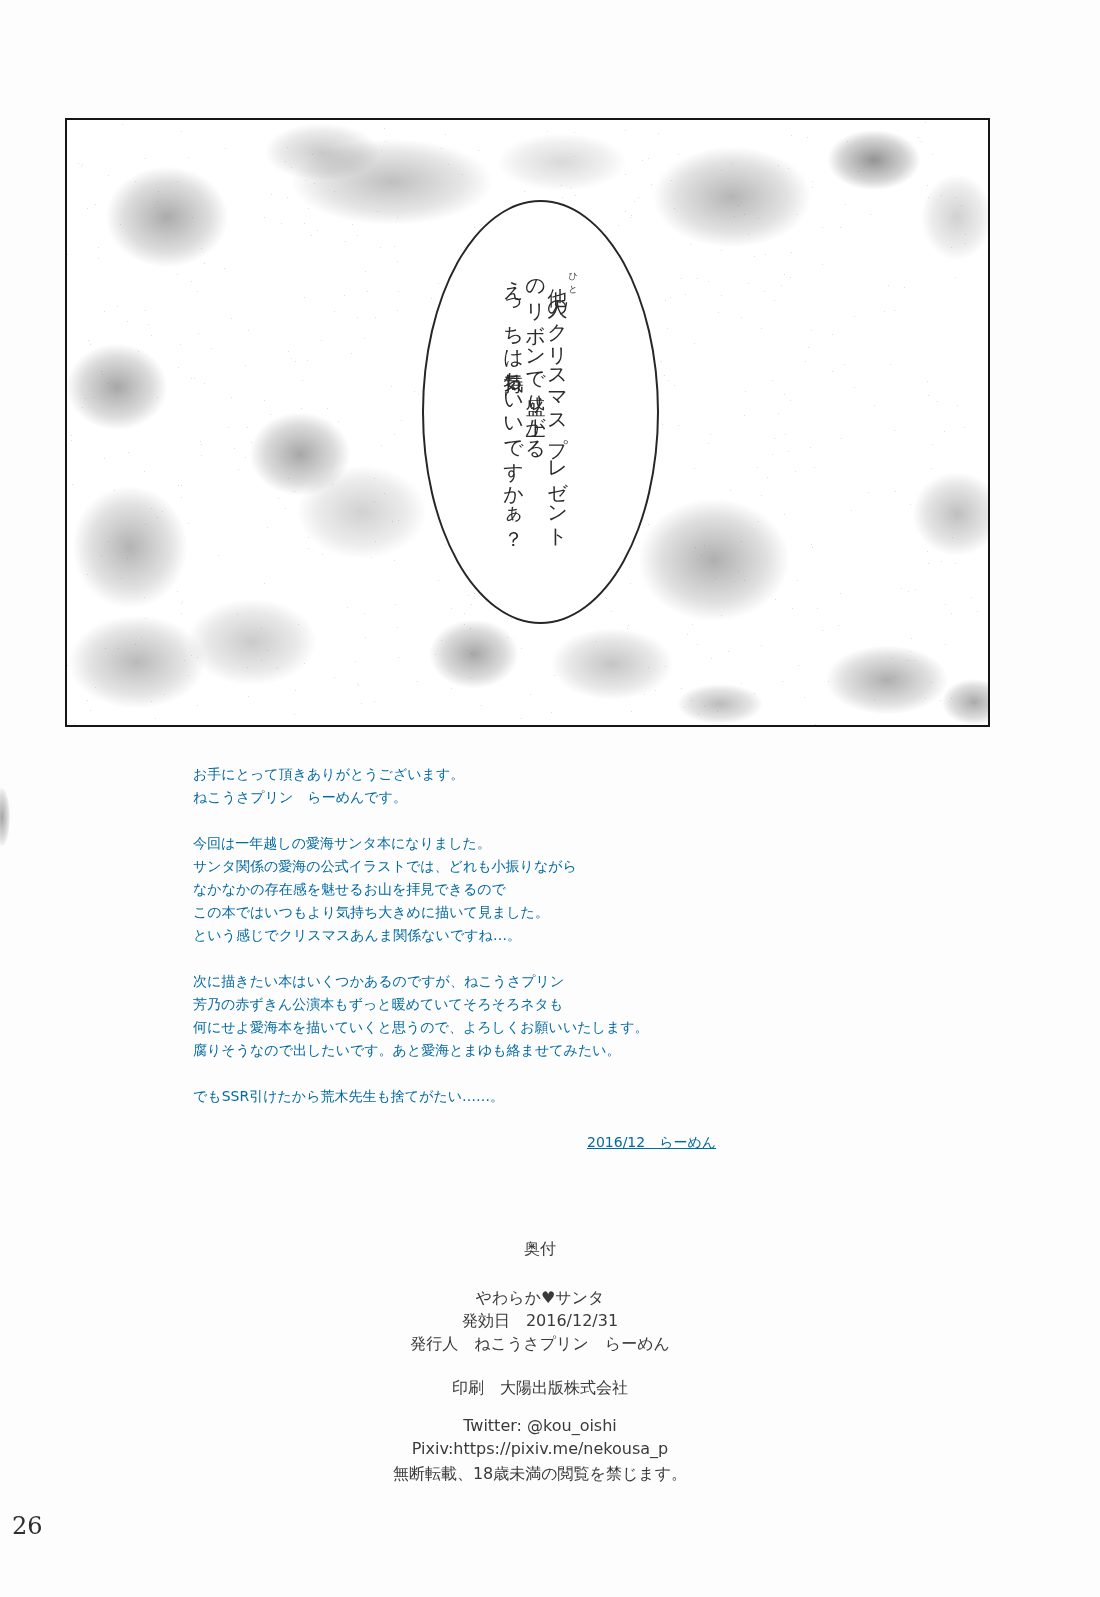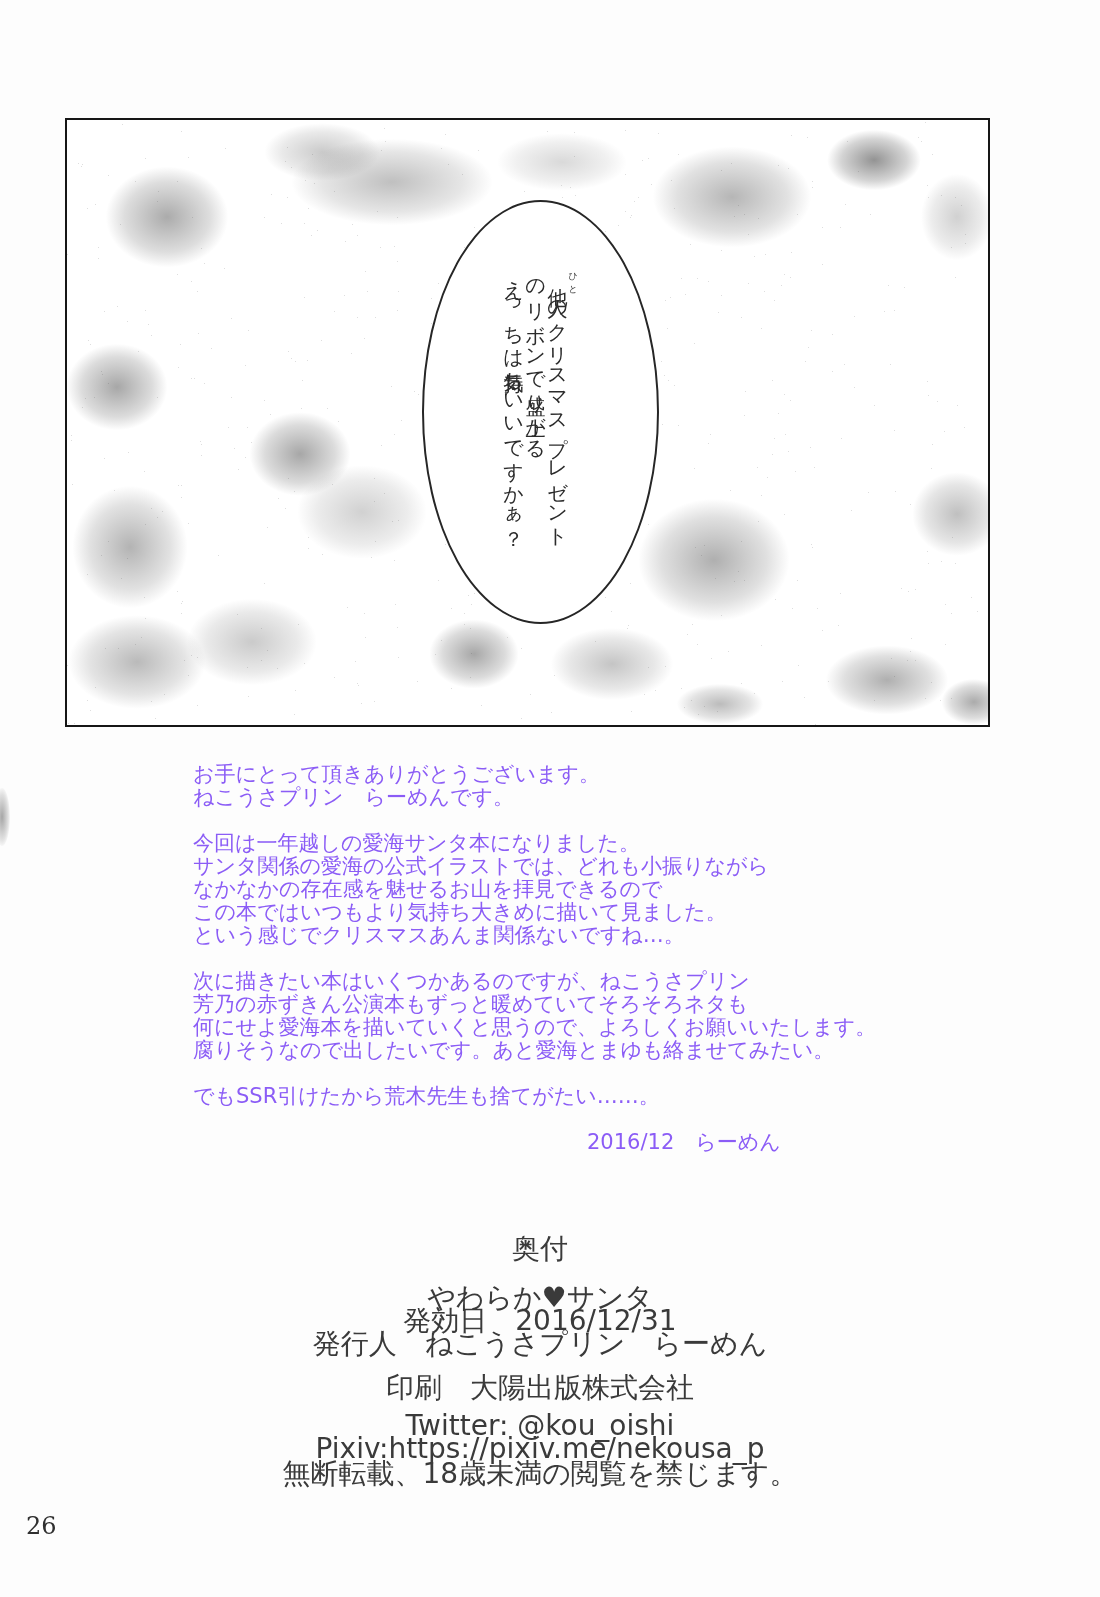--- a/index.html
+++ b/index.html
@@ -77,9 +77,9 @@
     position: absolute;
     left: 193px; top: 763px;
     width: 840px;
-    font-size: 21px;
+    font-size: 14px;
     line-height: 23px;
-    color: #8b5cf6;
+    color: #0369a1;
   }
   .afterword .para { margin-bottom: 23px; }
   .afterword .line { white-space: pre; }

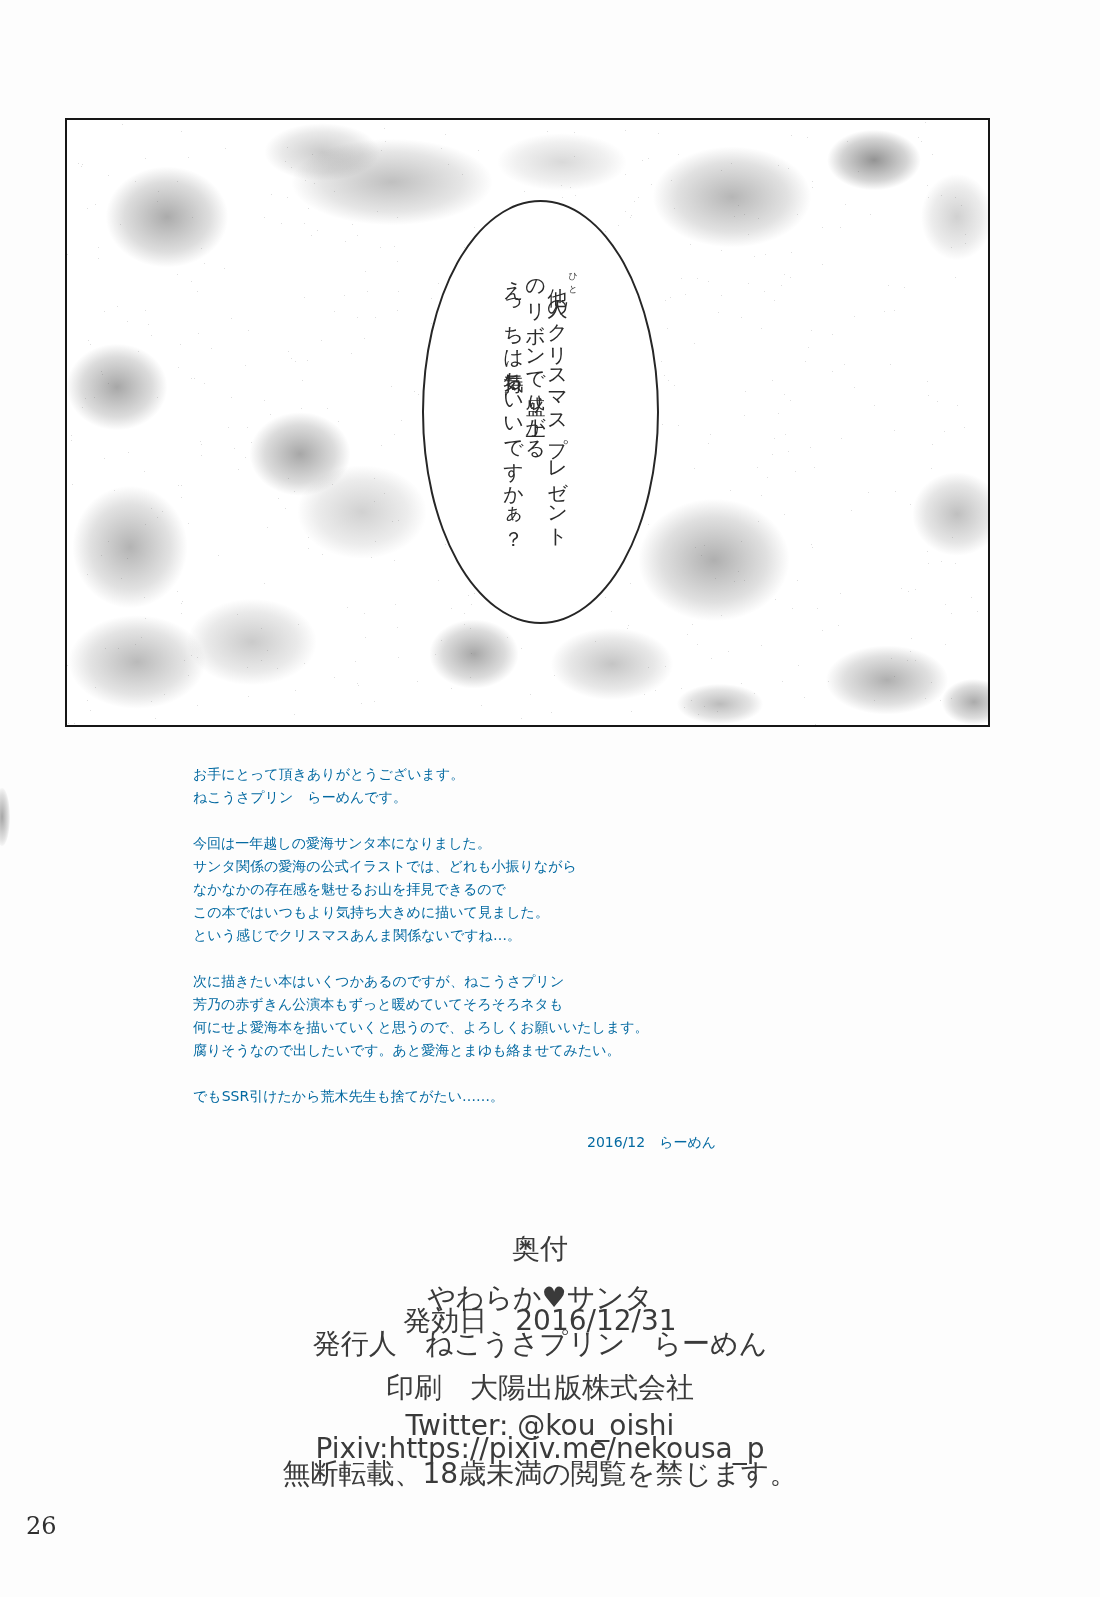--- a/index.html
+++ b/index.html
@@ -83,7 +83,7 @@
   }
   .afterword .para { margin-bottom: 23px; }
   .afterword .line { white-space: pre; }
-  .signature { padding-left: 394px; margin-top: 14px; white-space: pre; }
+  .signature { padding-left: 394px; margin-top: 14px; white-space: pre; text-decoration: underline; }
 
   
   .colophon {

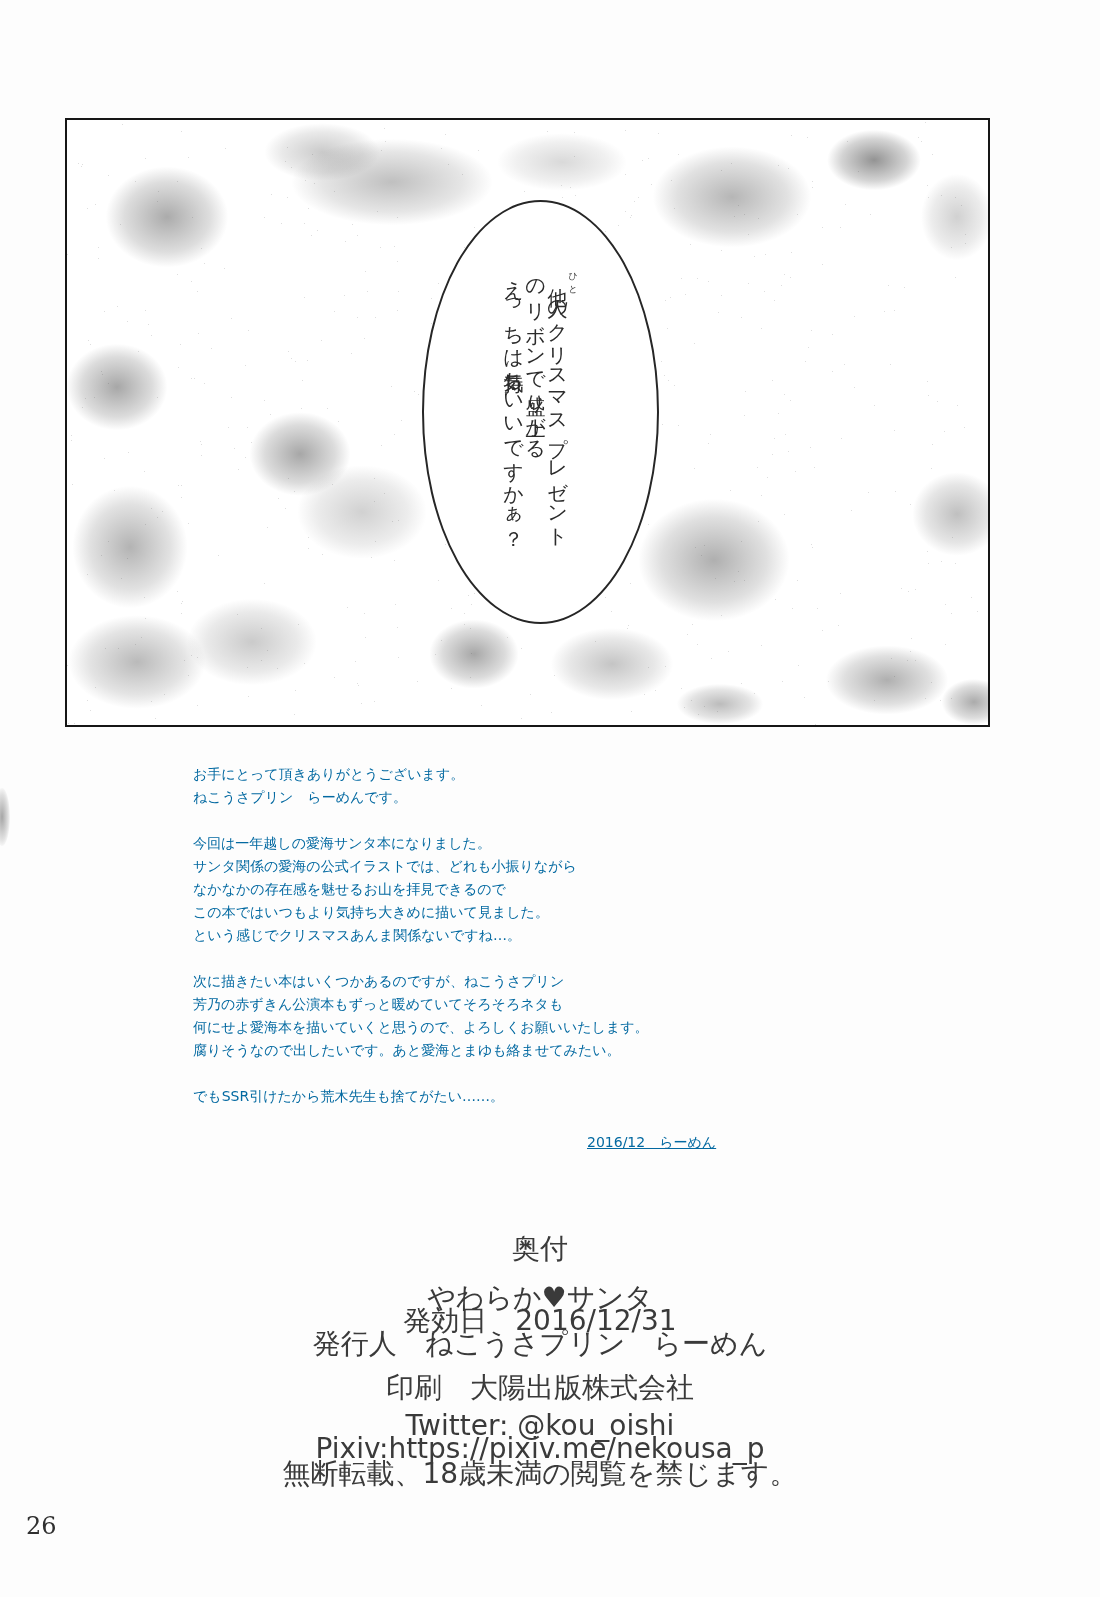--- a/index.html
+++ b/index.html
@@ -91,7 +91,7 @@
     left: 0; top: 1237px;
     width: 1080px;
     text-align: center;
-    font-size: 28px;
+    font-size: 16px;
     line-height: 23px;
     color: #3a3a3a;
   }

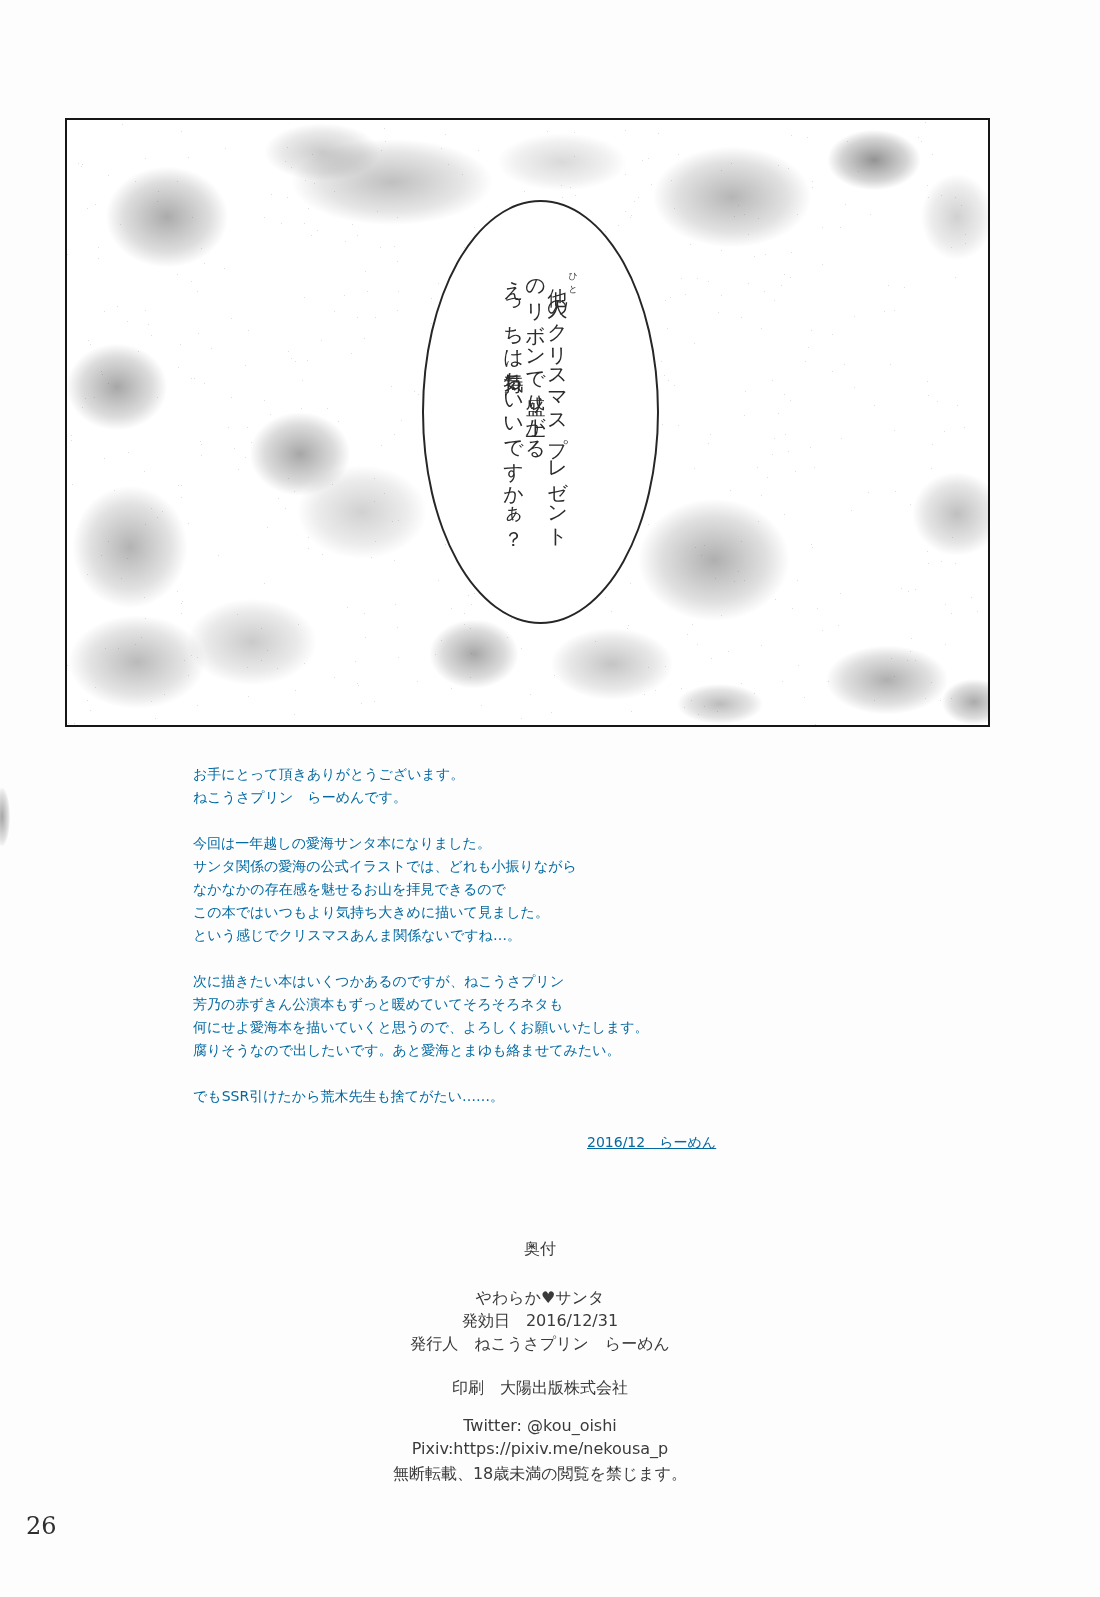--- a/index.html
+++ b/index.html
@@ -103,7 +103,7 @@
   
   .page-number {
     position: absolute;
-    left: 26px; top: 1512px;
+    left: 12px; top: 1512px;
     font-family: "DejaVu Serif", serif;
     font-size: 24px;
     color: #2f2f2f;

